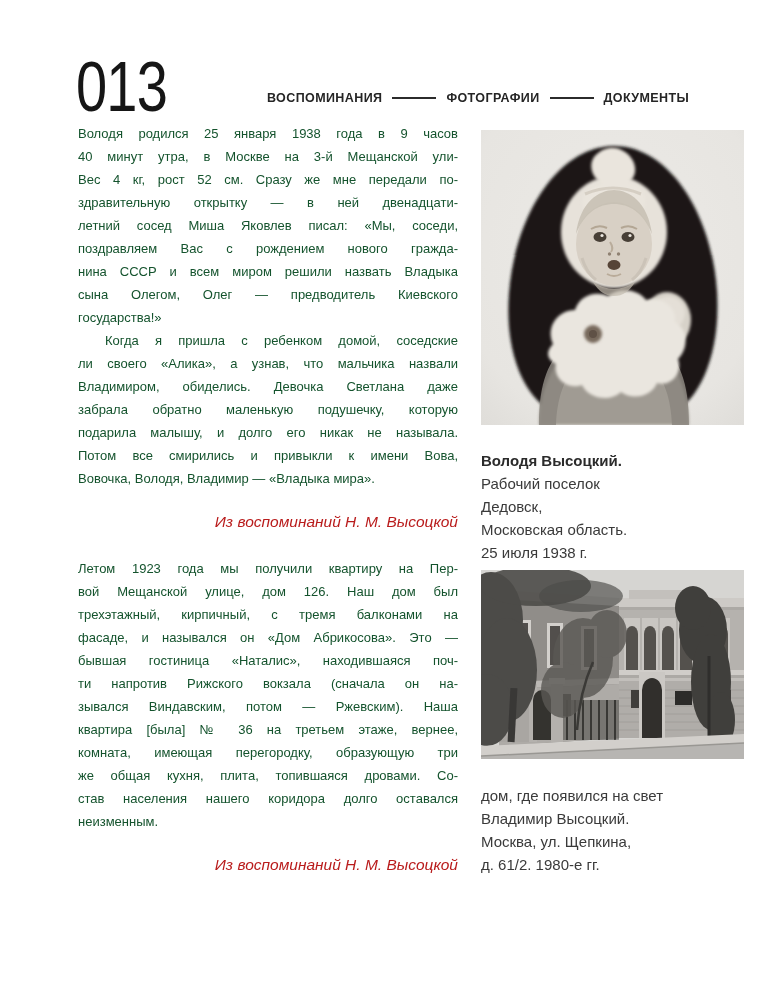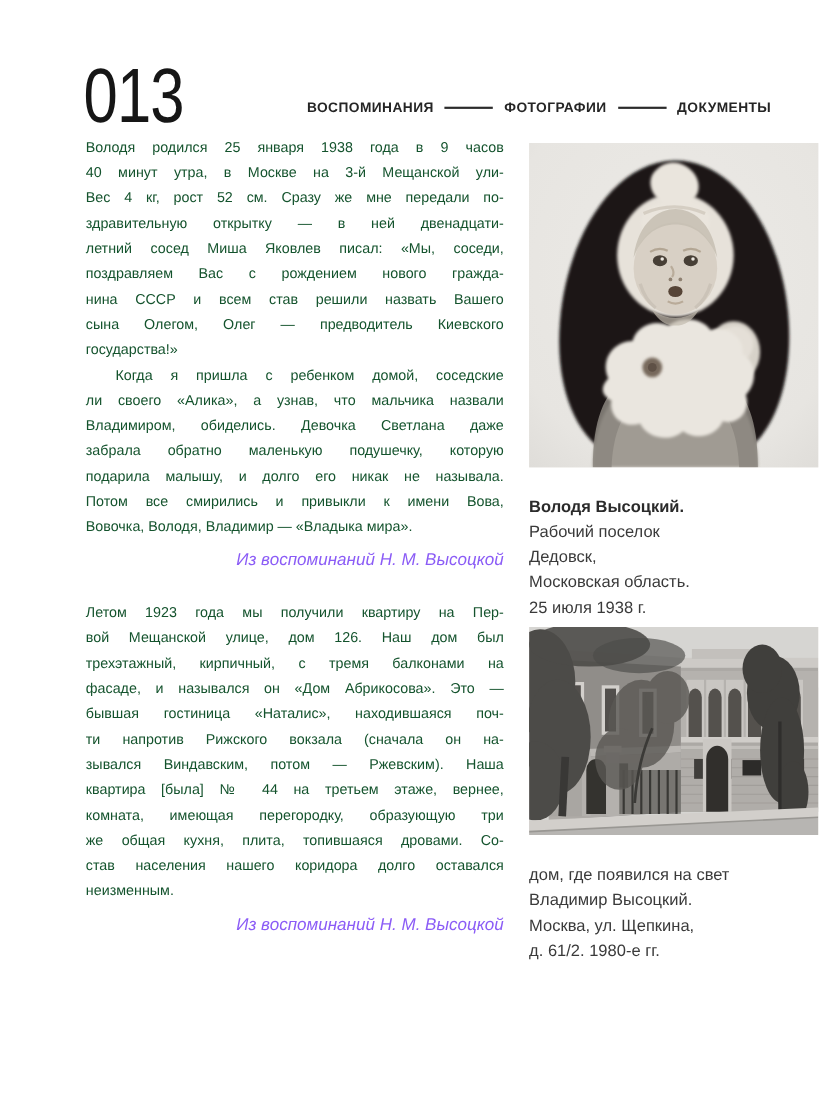--- a/index.html
+++ b/index.html
@@ -13,7 +13,7 @@
           transform:scaleX(0.80);transform-origin:left top;}
 
   
-  .tagline{position:absolute;left:279px;top:90px;height:16px;display:flex;
+  .tagline{position:absolute;left:267px;top:90px;height:16px;display:flex;
            align-items:center;gap:10px;font-size:12.5px;font-weight:700;
            letter-spacing:0.4px;color:#252525;white-space:nowrap;}
   .hline{width:44px;height:2px;background:#2b2b2b;}

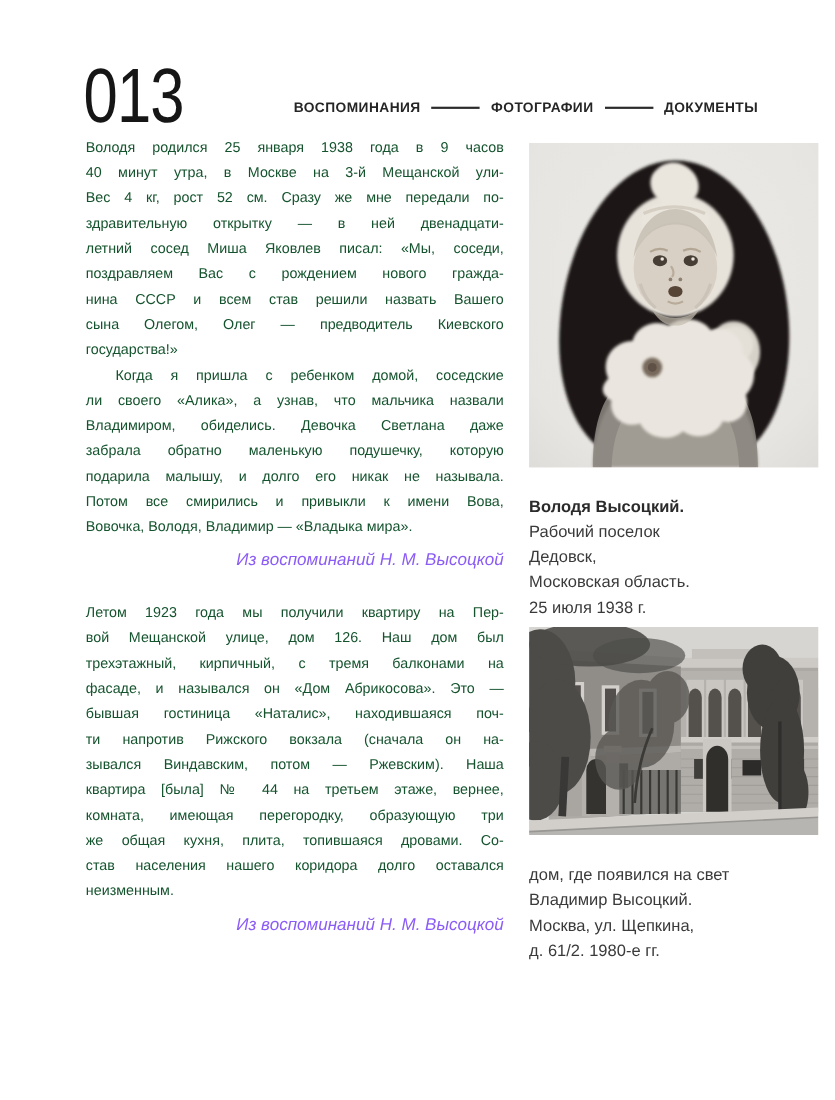--- a/index.html
+++ b/index.html
@@ -64,7 +64,7 @@
           <div class="line">здравительную открытку — в ней двенадцати-</div>
           <div class="line">летний сосед Миша Яковлев писал: «Мы, соседи,</div>
           <div class="line">поздравляем Вас с рождением нового гражда-</div>
-          <div class="line">нина СССР и всем став решили назвать Вашего</div>
+          <div class="line">нина СССР и всем миром решили назвать Владыка</div>
           <div class="line">сына Олегом, Олег — предводитель Киевского</div>
           <div class="line last">государства!»</div>
         </div>

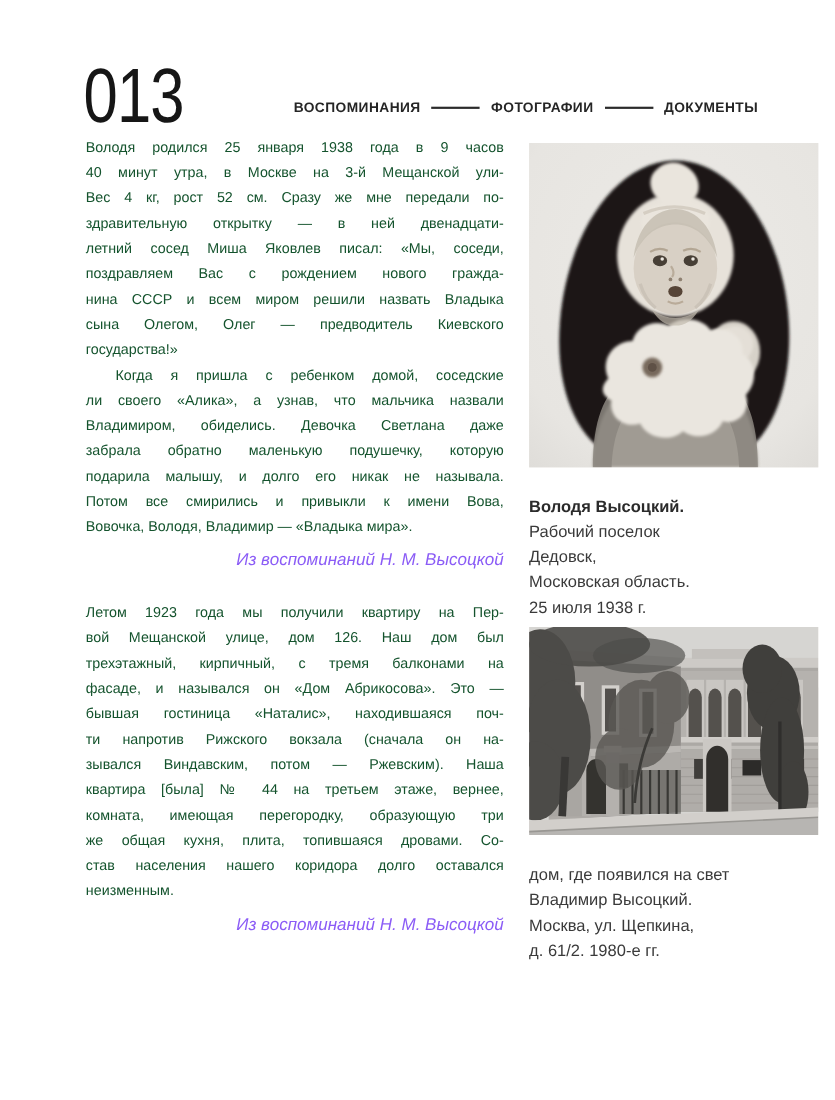--- a/index.html
+++ b/index.html
@@ -26,8 +26,8 @@
         text-align:justify;text-align-last:justify;}
   .line.last{text-align-last:left;}
   .line.indent{text-indent:27px;}
-  .attribution{margin-top:8px;height:23px;line-height:23px;text-align:right;
-               font-style:italic;font-size:15.5px;color:#8b5cf6;}
+  .attribution{margin-top:20px;height:23px;line-height:23px;text-align:right;
+               font-style:italic;font-size:15.5px;color:#b91c1c;}
 
   
   .photo{position:absolute;left:481px;width:263px;overflow:hidden;background:#e9e7e3;}

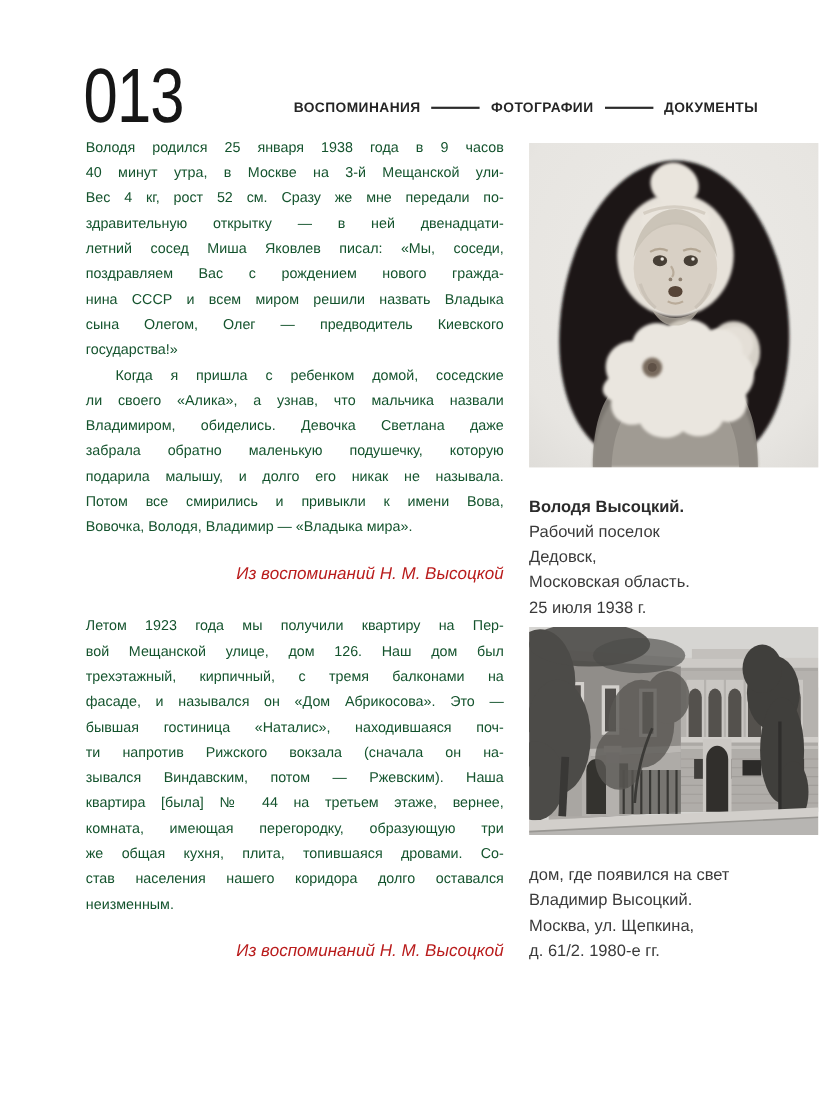--- a/index.html
+++ b/index.html
@@ -88,7 +88,7 @@
           <div class="line">бывшая гостиница «Наталис», находившаяся поч-</div>
           <div class="line">ти напротив Рижского вокзала (сначала он на-</div>
           <div class="line">зывался Виндавским, потом — Ржевским). Наша</div>
-          <div class="line">квартира [была] № 44 на третьем этаже, вернее,</div>
+          <div class="line">квартира [была] № 36 на третьем этаже, вернее,</div>
           <div class="line">комната, имеющая перегородку, образующую три</div>
           <div class="line">же общая кухня, плита, топившаяся дровами. Со-</div>
           <div class="line">став населения нашего коридора долго оставался</div>

